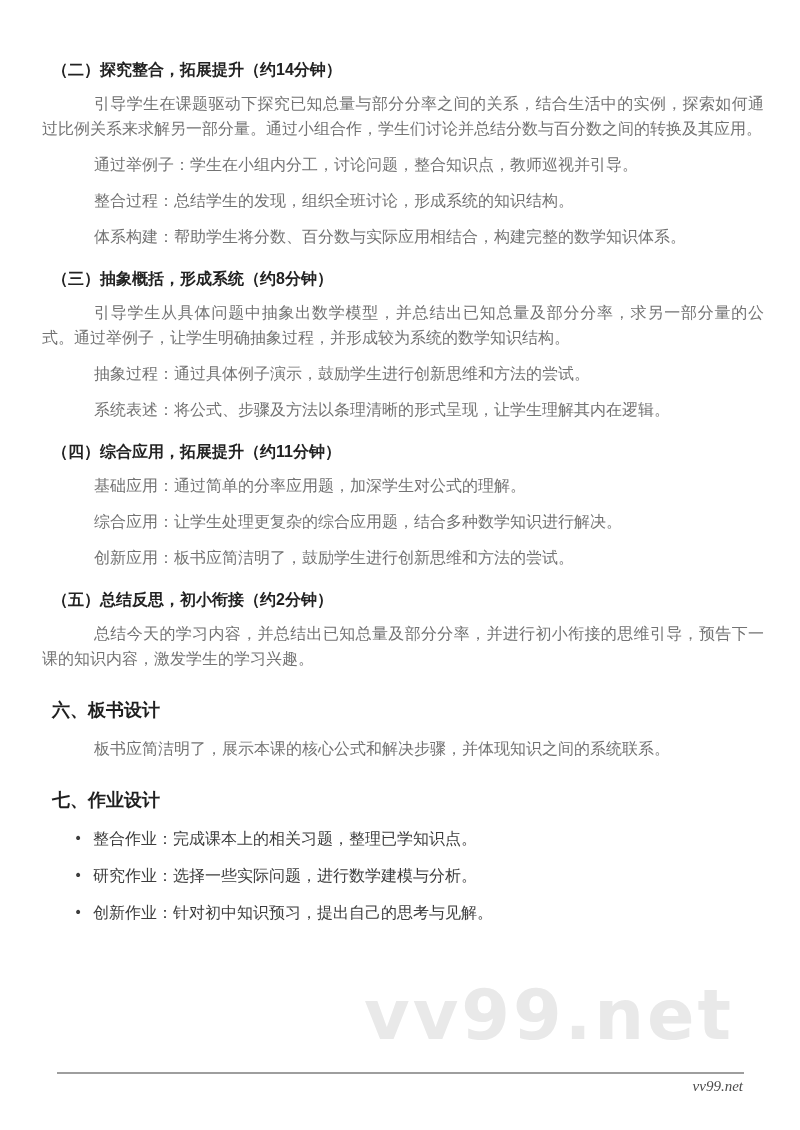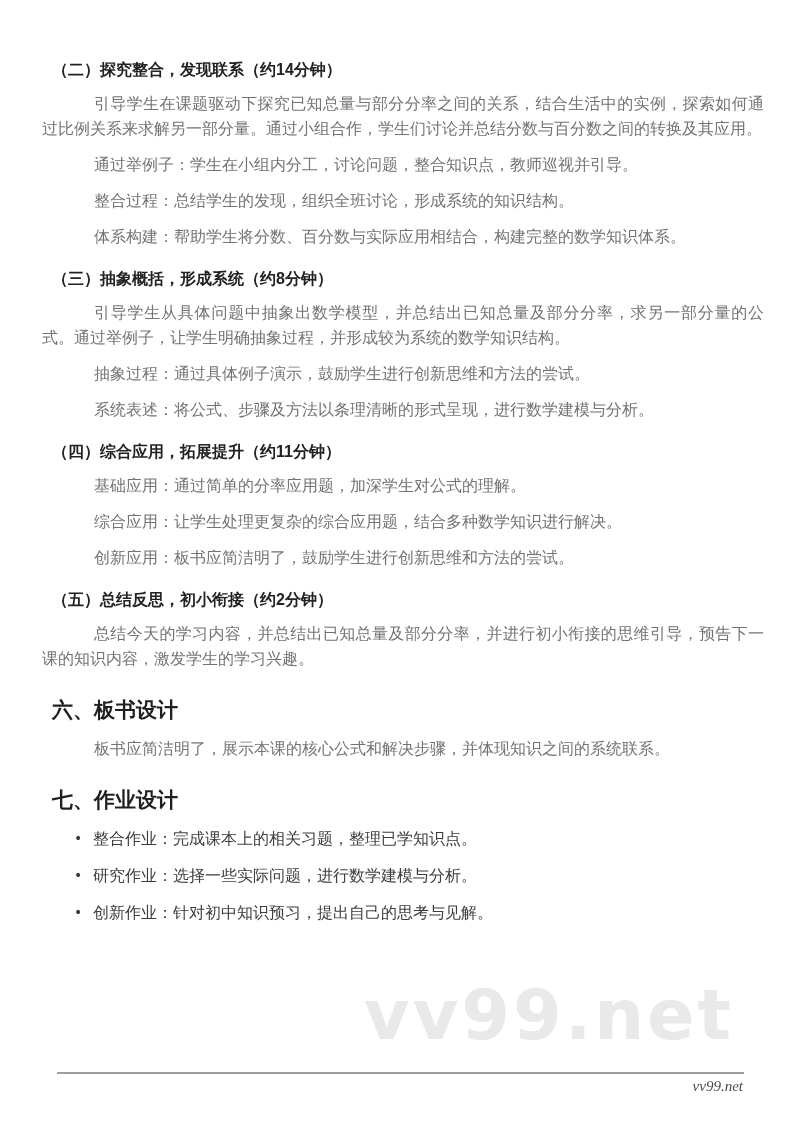--- a/index.html
+++ b/index.html
@@ -110,7 +110,7 @@
   <div class="watermark" style="color: rgb(233, 233, 233);">vv99.net</div>
 
   <div class="content">
-    <h3>（二）探究整合，发现联系（约14分钟）</h3>
+    <h3>（二）探究整合，拓展提升（约14分钟）</h3>
     <p>引导学生在课题驱动下探究已知总量与部分分率之间的关系，结合生活中的实例，探索如何通过比例关系来求解另一部分量。通过小组合作，学生们讨论并总结分数与百分数之间的转换及其应用。</p>
     <p>通过举例子：学生在小组内分工，讨论问题，整合知识点，教师巡视并引导。</p>
     <p>整合过程：总结学生的发现，组织全班讨论，形成系统的知识结构。</p>

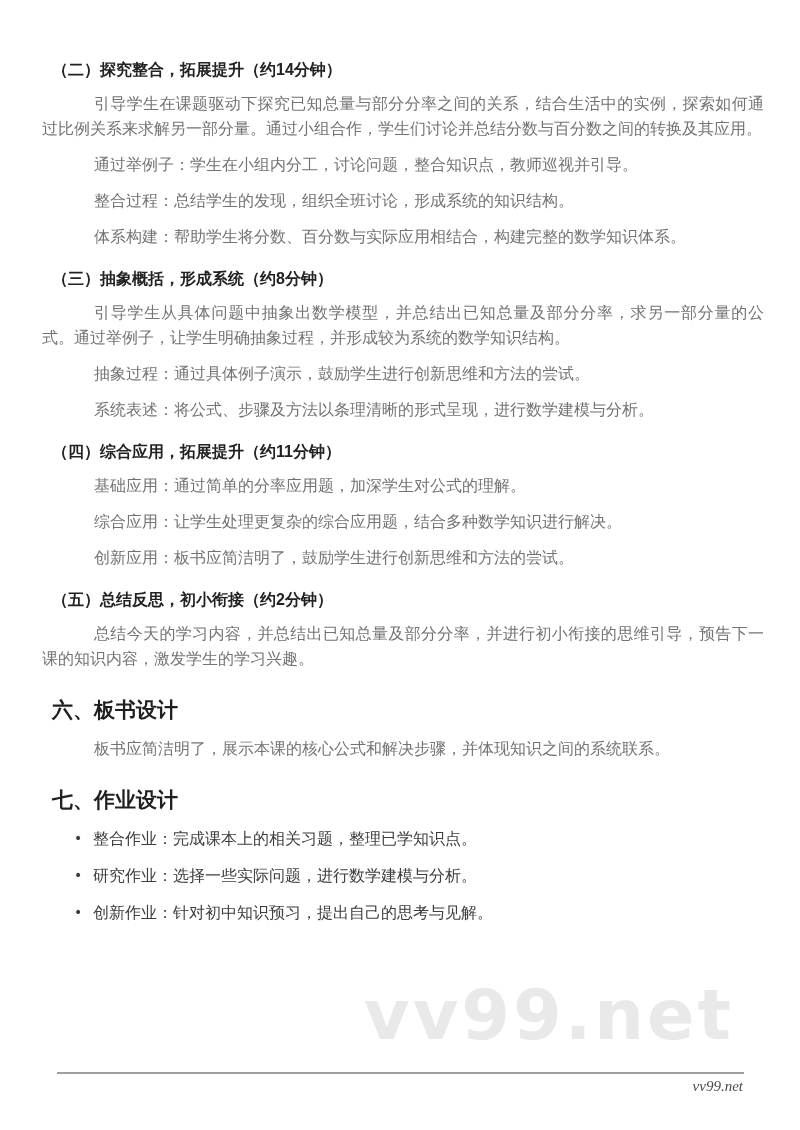--- a/index.html
+++ b/index.html
@@ -119,7 +119,7 @@
     <h3>（三）抽象概括，形成系统（约8分钟）</h3>
     <p>引导学生从具体问题中抽象出数学模型，并总结出已知总量及部分分率，求另一部分量的公式。通过举例子，让学生明确抽象过程，并形成较为系统的数学知识结构。</p>
     <p>抽象过程：通过具体例子演示，鼓励学生进行创新思维和方法的尝试。</p>
-    <p>系统表述：将公式、步骤及方法以条理清晰的形式呈现，进行数学建模与分析。</p>
+    <p>系统表述：将公式、步骤及方法以条理清晰的形式呈现，让学生理解其内在逻辑。</p>
 
     <h3>（四）综合应用，拓展提升（约11分钟）</h3>
     <p>基础应用：通过简单的分率应用题，加深学生对公式的理解。</p>

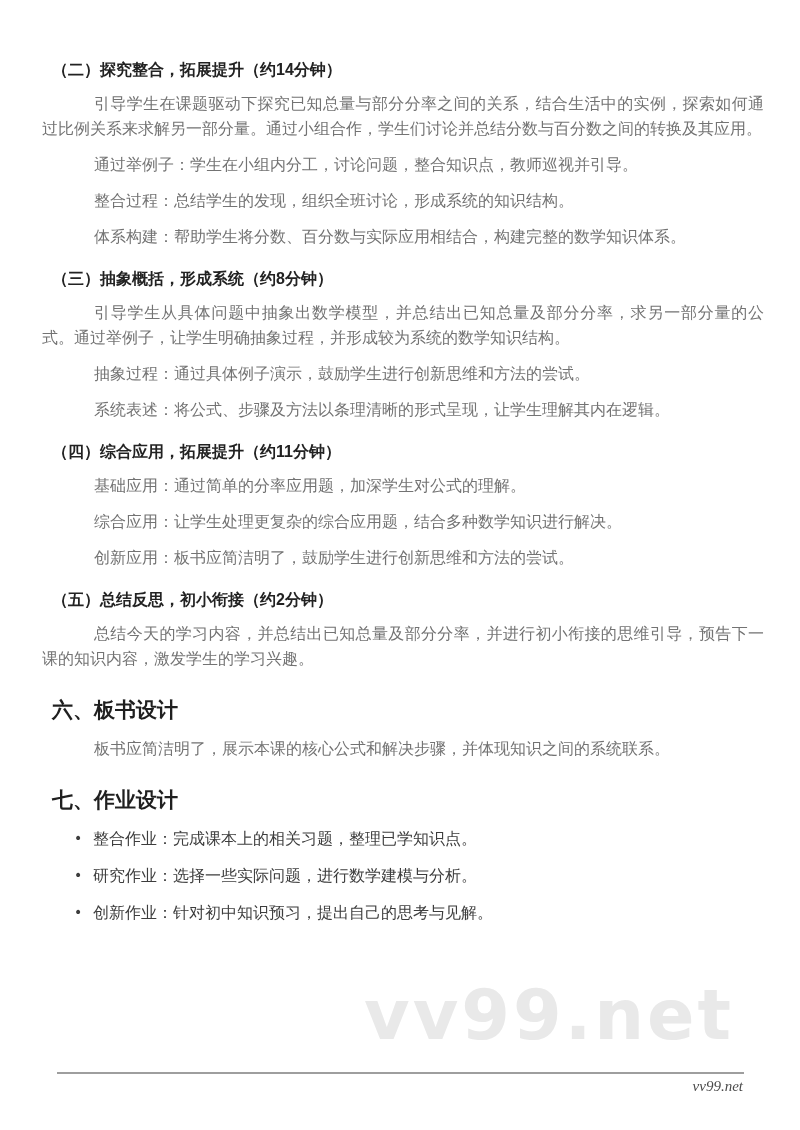--- a/index.html
+++ b/index.html
@@ -41,7 +41,7 @@
     font-family: "Liberation Sans", sans-serif;
   }
   .content h2 {
-    font-size: 21px;
+    font-size: 18px;
     line-height: 26px;
     font-weight: bold;
     margin: 26px 0 13px;

